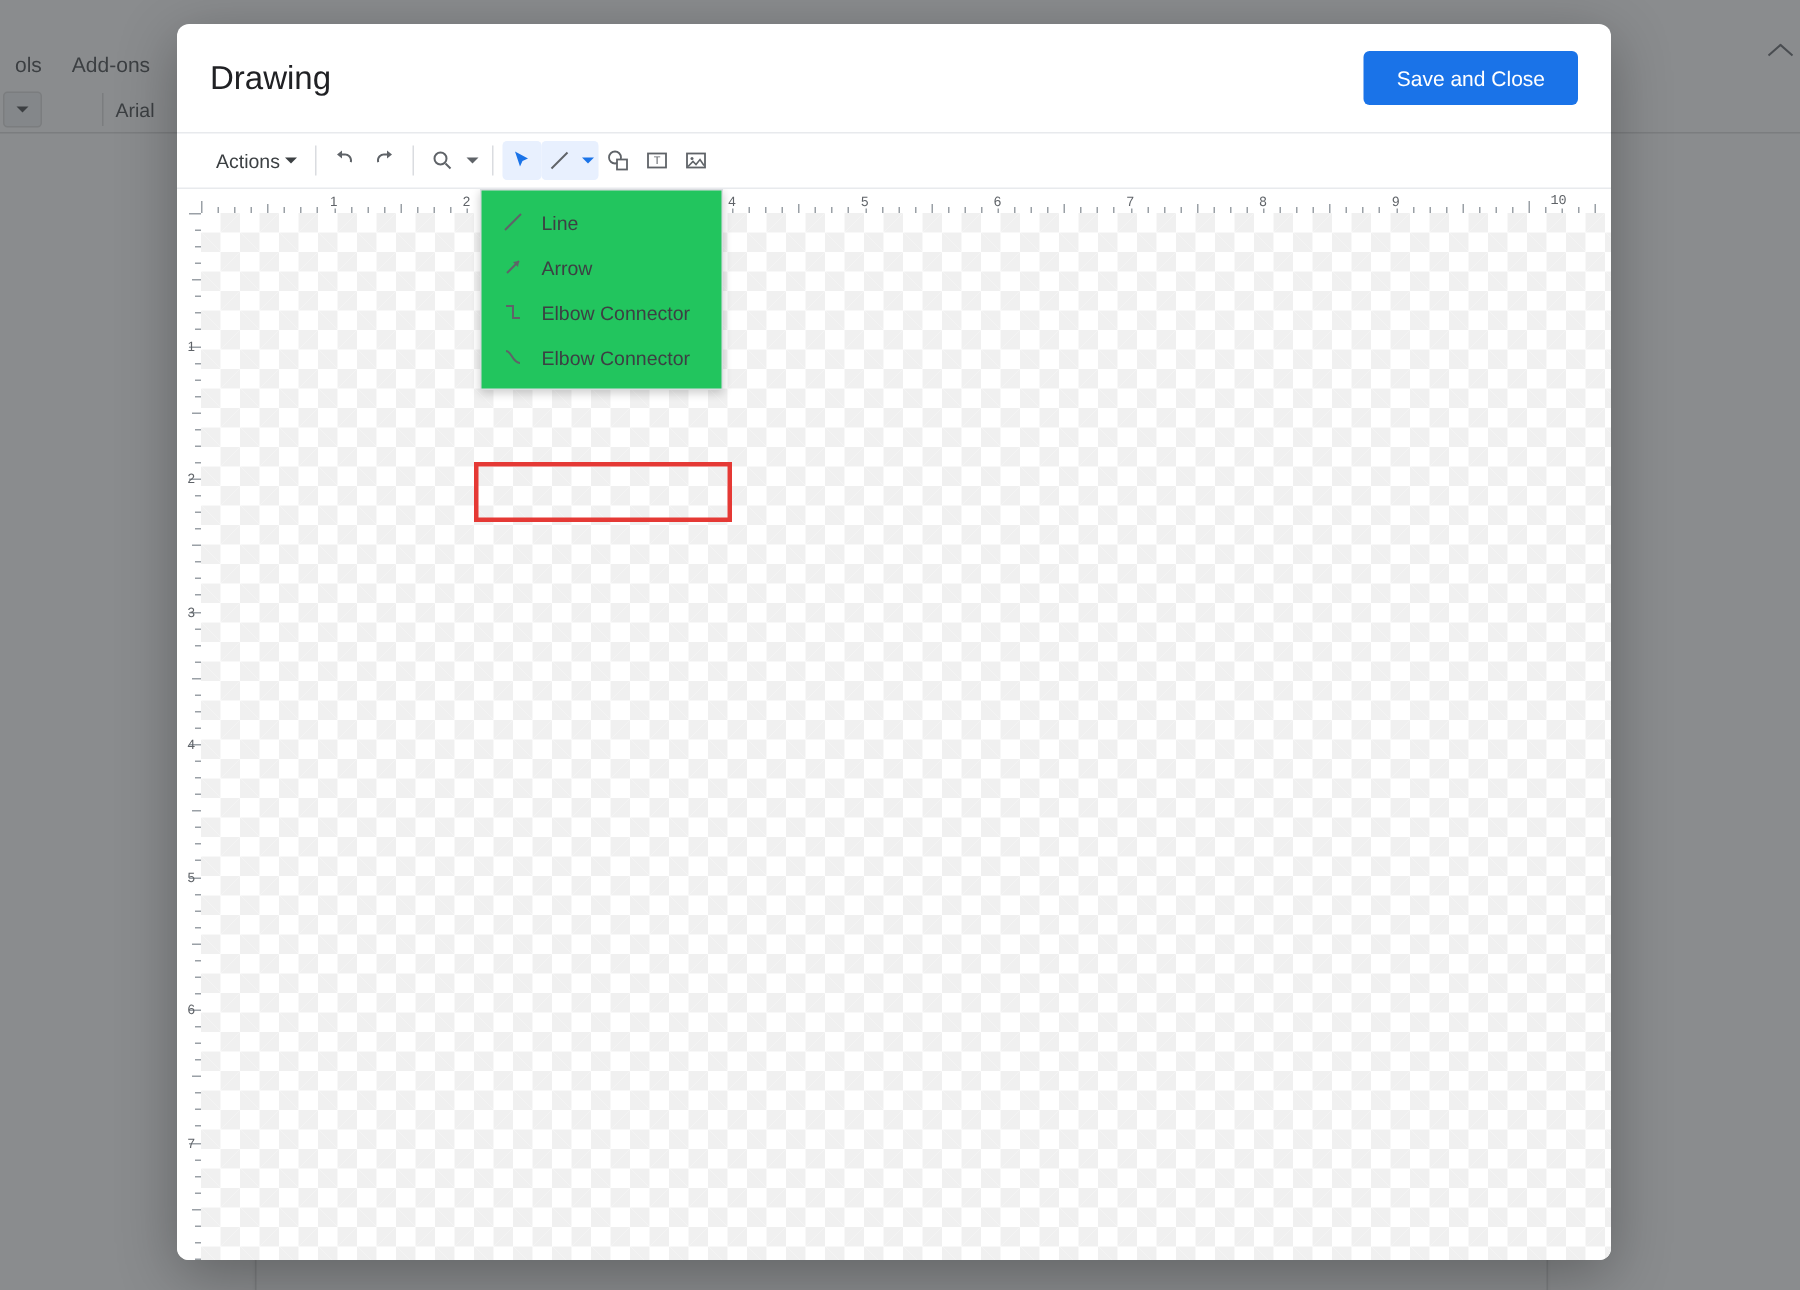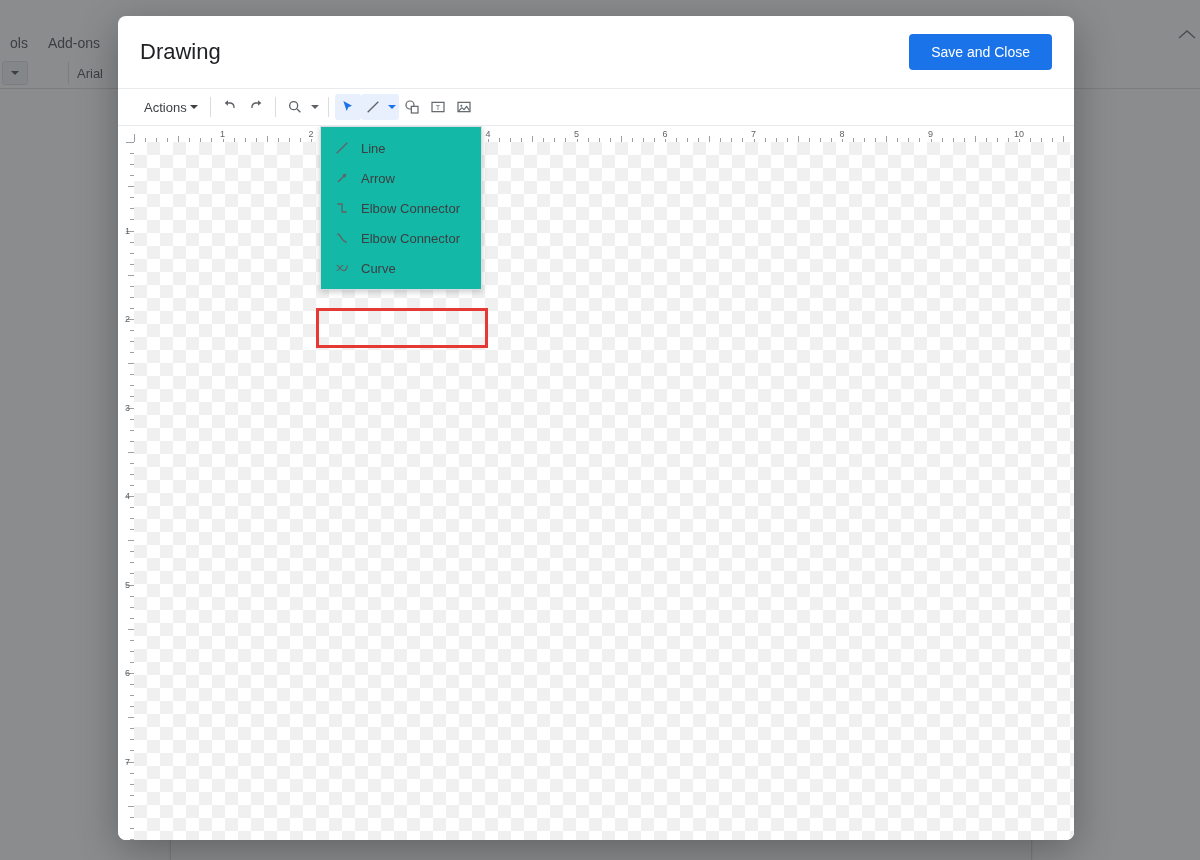--- a/index.html
+++ b/index.html
@@ -472,7 +472,7 @@
         <div class="num" style="left: 619.5px;">7</div>
         <div class="num" style="left: 708px;">8</div>
         <div class="num" style="left: 796.5px;">9</div>
-        <div class="num" style="left: 885px;">10</div>
+        <div class="num" style="left: 905px; font-family: Liberation Mono, monospace;">10</div>
       </div>
     <div class="vruler" id="vruler">
         <div class="tick major" style="top: 0px;"></div>

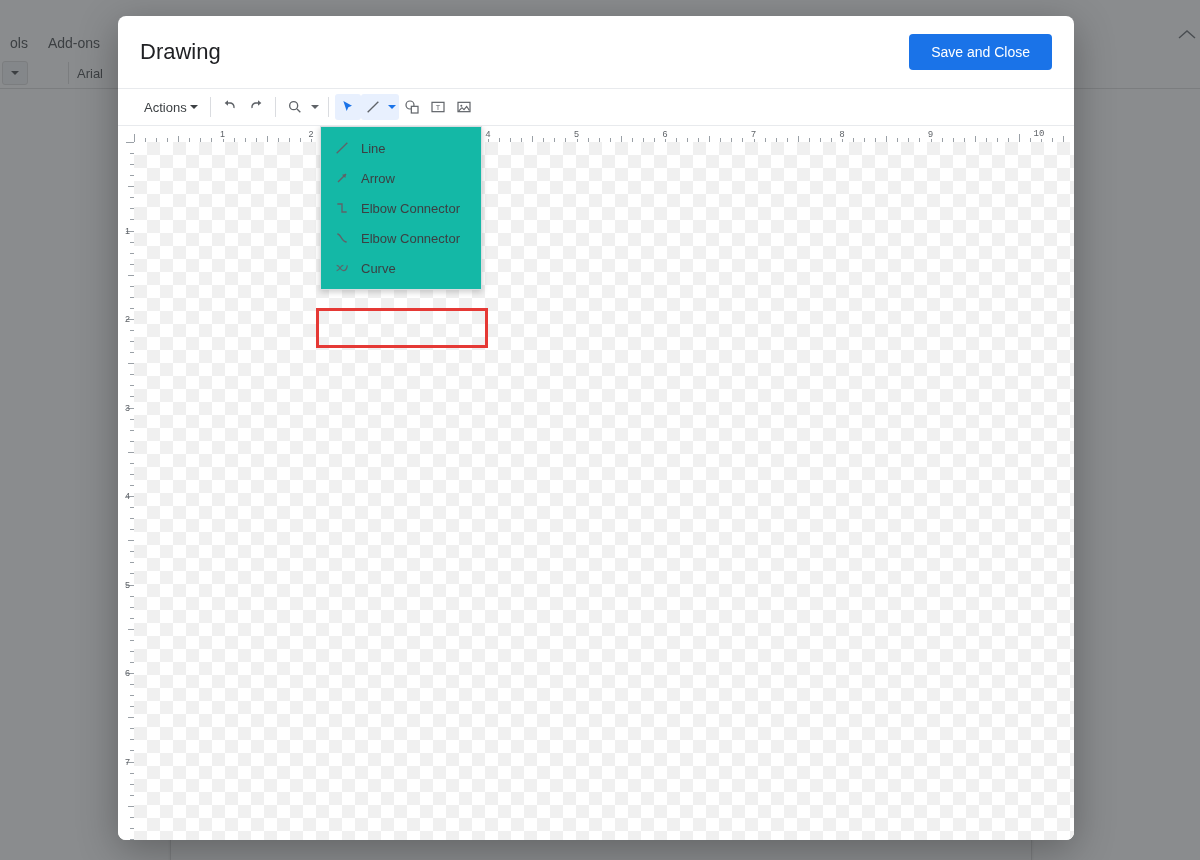--- a/index.html
+++ b/index.html
@@ -243,7 +243,7 @@
     position: absolute;
     top: 0;
     width: 160px;
-    background: #14b8a6;
+    background: #22c55e;
     border: 1px solid #dadce0;
     box-shadow: 0 2px 6px rgba(0,0,0,0.2);
     padding: 6px 0;

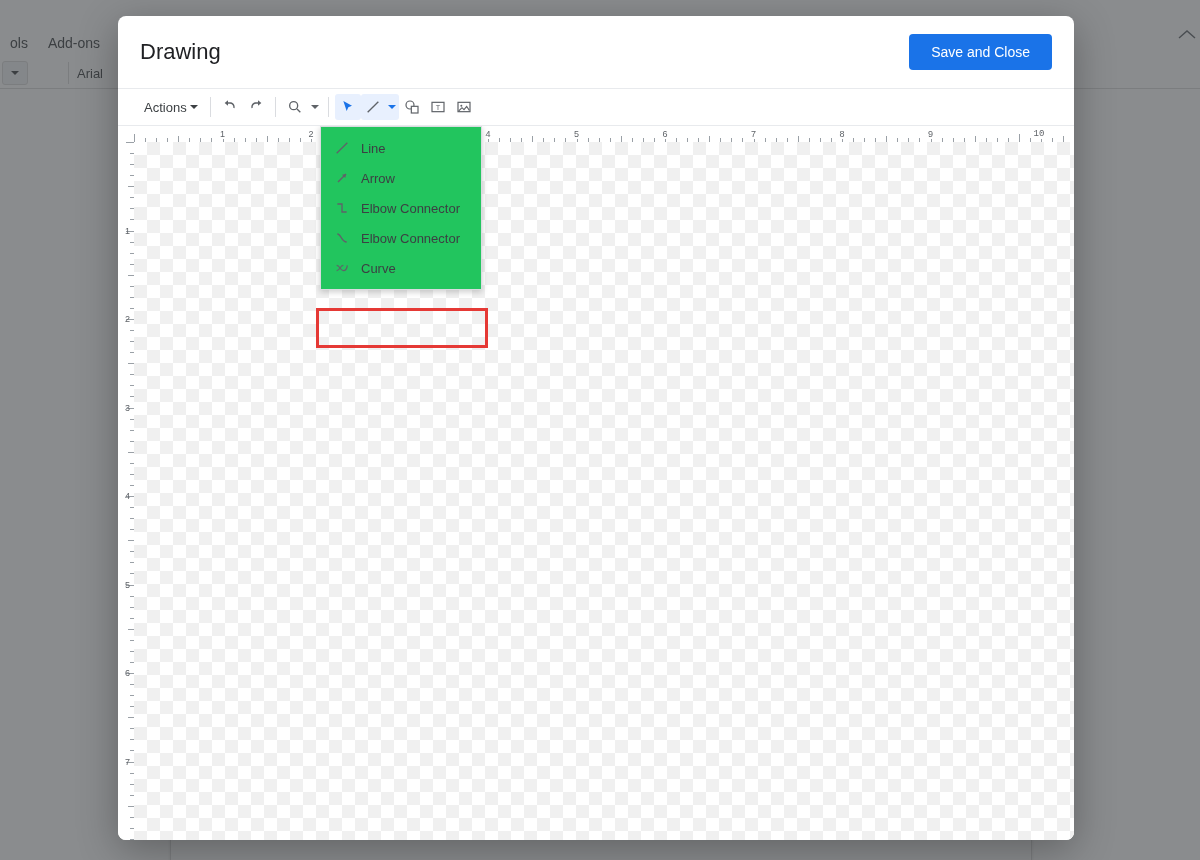--- a/index.html
+++ b/index.html
@@ -583,14 +583,6 @@
           </span>
         <span>Elbow Connector</span>
       </div>
-      <div class="dd-item">
-        <span class="dd-icon">
-            <svg width="16" height="16" viewBox="0 0 24 24">
-              <path d="M4 8c5 0 5 8 10 8s6-8 6-8M4 16c5 0 5-8 10-8" stroke="#5f6368" stroke-width="1.8" fill="none"></path>
-            </svg>
-          </span>
-        <span>Curve</span>
-      </div>
     </div>
     <div class="highlight-box" id="highlight" style="left: 198px; top: 182px; width: 166px; height: 34px;"></div>
   </div>

